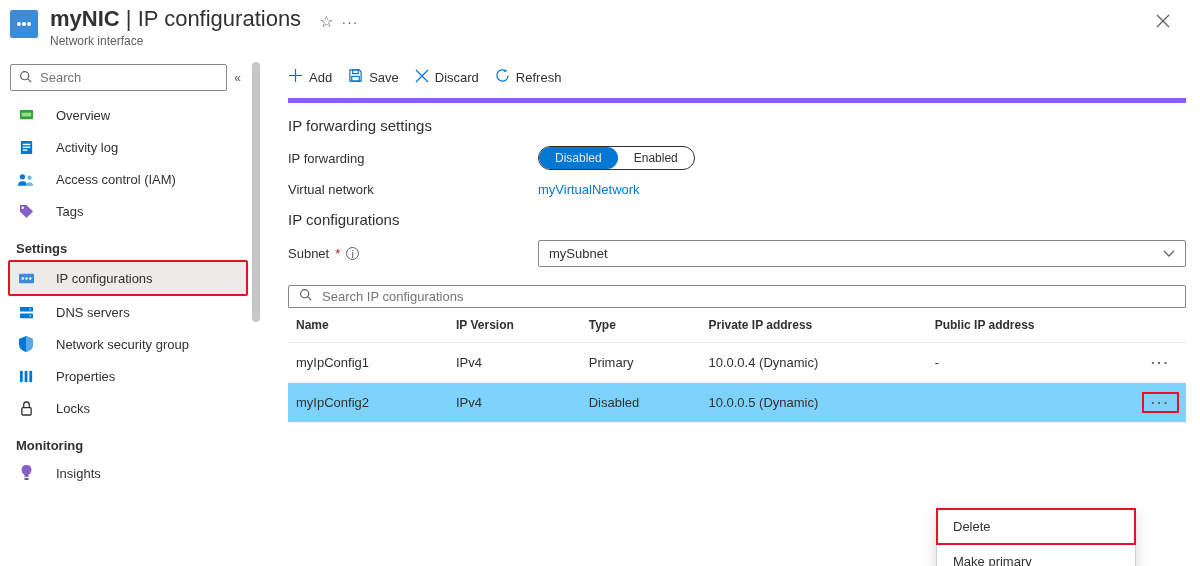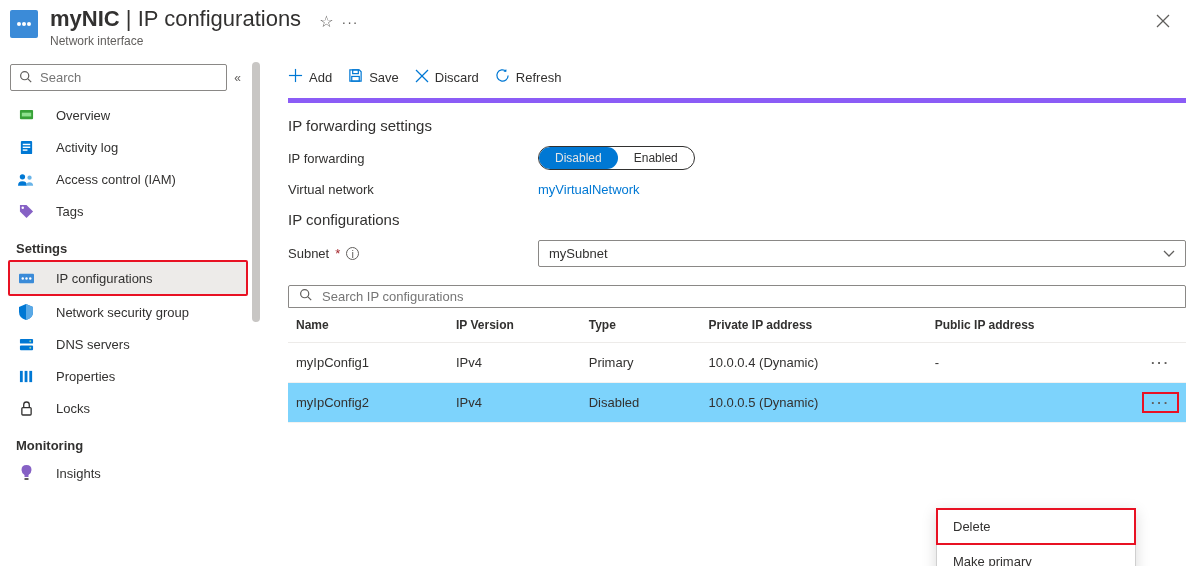--- a/index.html
+++ b/index.html
@@ -152,15 +152,6 @@
     </div>
     <div class="nav-item">
       <span class="ic">
-          <svg width="14" height="16" viewBox="0 0 14 16">
-            <path d="M7 0 L14 3 V8 Q14 14 7 16 Q0 14 0 8 V3 Z" fill="#0078d4"></path>
-            <path d="M7 0 L14 3 V8 Q14 14 7 16 V0 Z" fill="#5aa9e6"></path>
-          </svg>
-        </span>
-      <span>Network security group</span>
-    </div>
-    <div class="nav-item">
-      <span class="ic">
           <svg width="15" height="15" viewBox="0 0 16 16">
             <rect x="1" y="2" width="14" height="5" fill="#0078d4" rx="1"></rect>
             <rect x="1" y="9" width="14" height="5" fill="#0078d4" rx="1"></rect>
@@ -169,6 +160,15 @@
           </svg>
         </span>
       <span>DNS servers</span>
+    </div>
+    <div class="nav-item">
+      <span class="ic">
+          <svg width="14" height="16" viewBox="0 0 14 16">
+            <path d="M7 0 L14 3 V8 Q14 14 7 16 Q0 14 0 8 V3 Z" fill="#0078d4"></path>
+            <path d="M7 0 L14 3 V8 Q14 14 7 16 V0 Z" fill="#5aa9e6"></path>
+          </svg>
+        </span>
+      <span>Network security group</span>
     </div>
     <div class="nav-item">
       <span class="ic">

